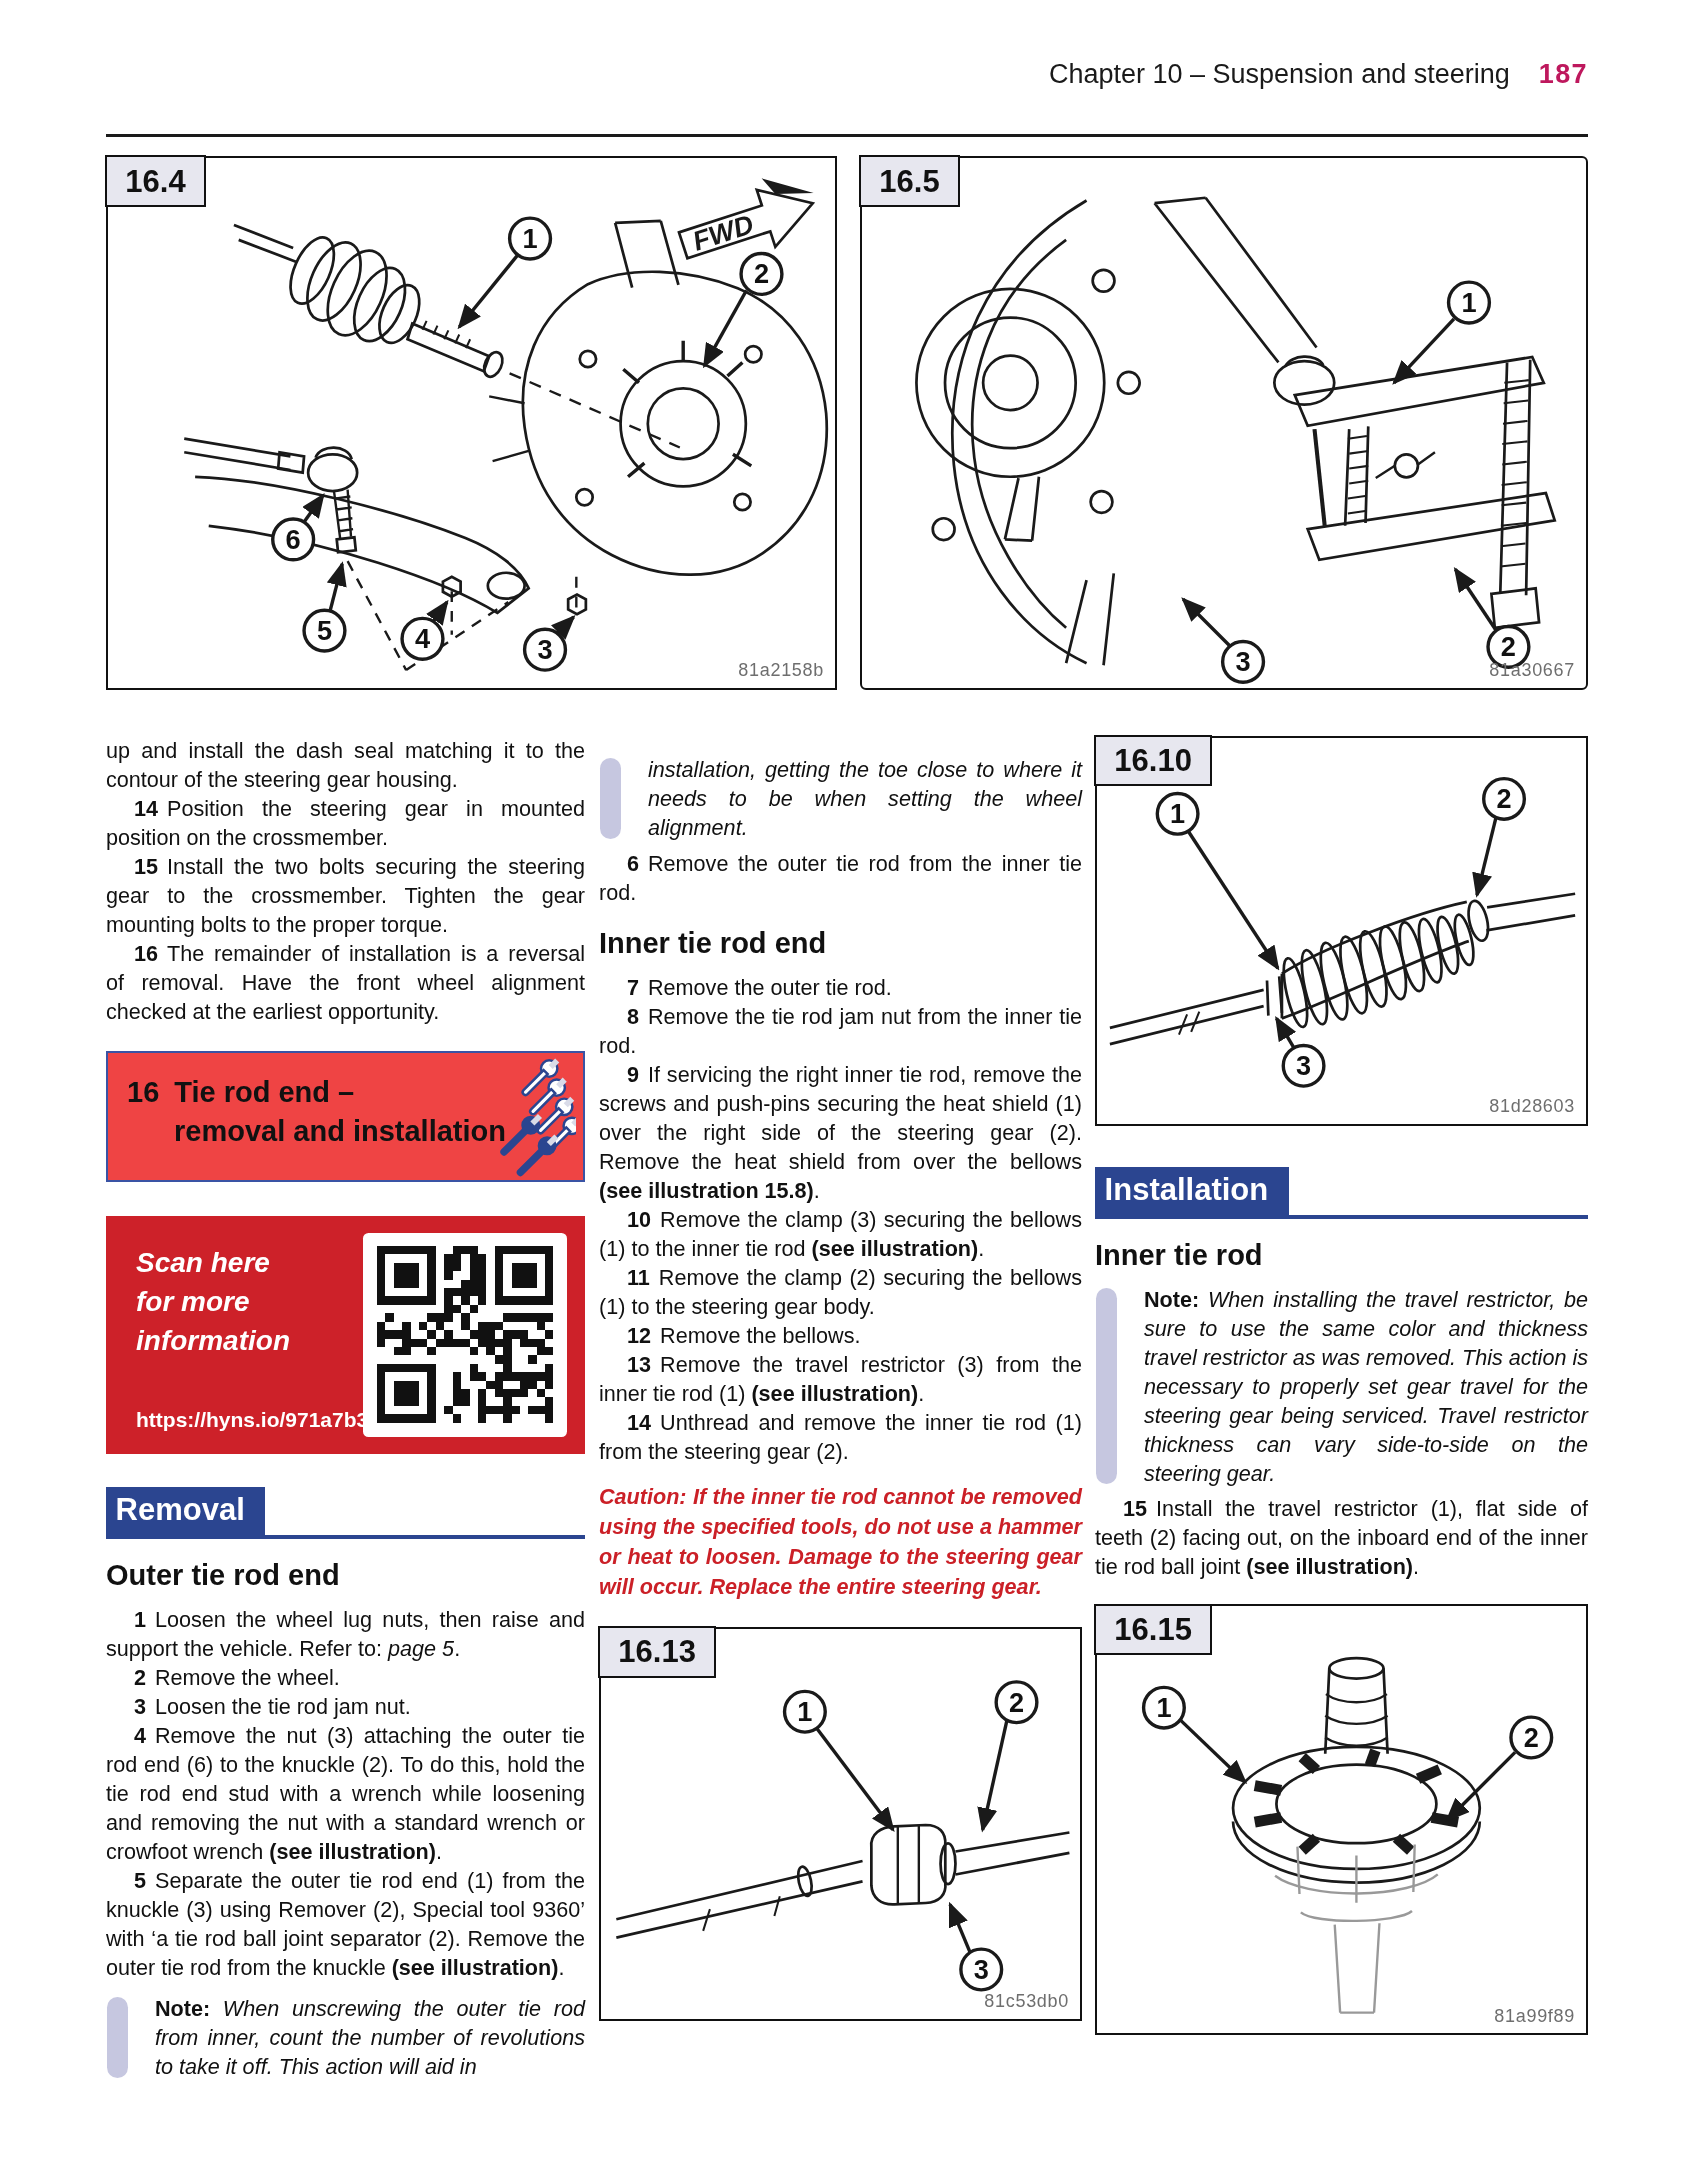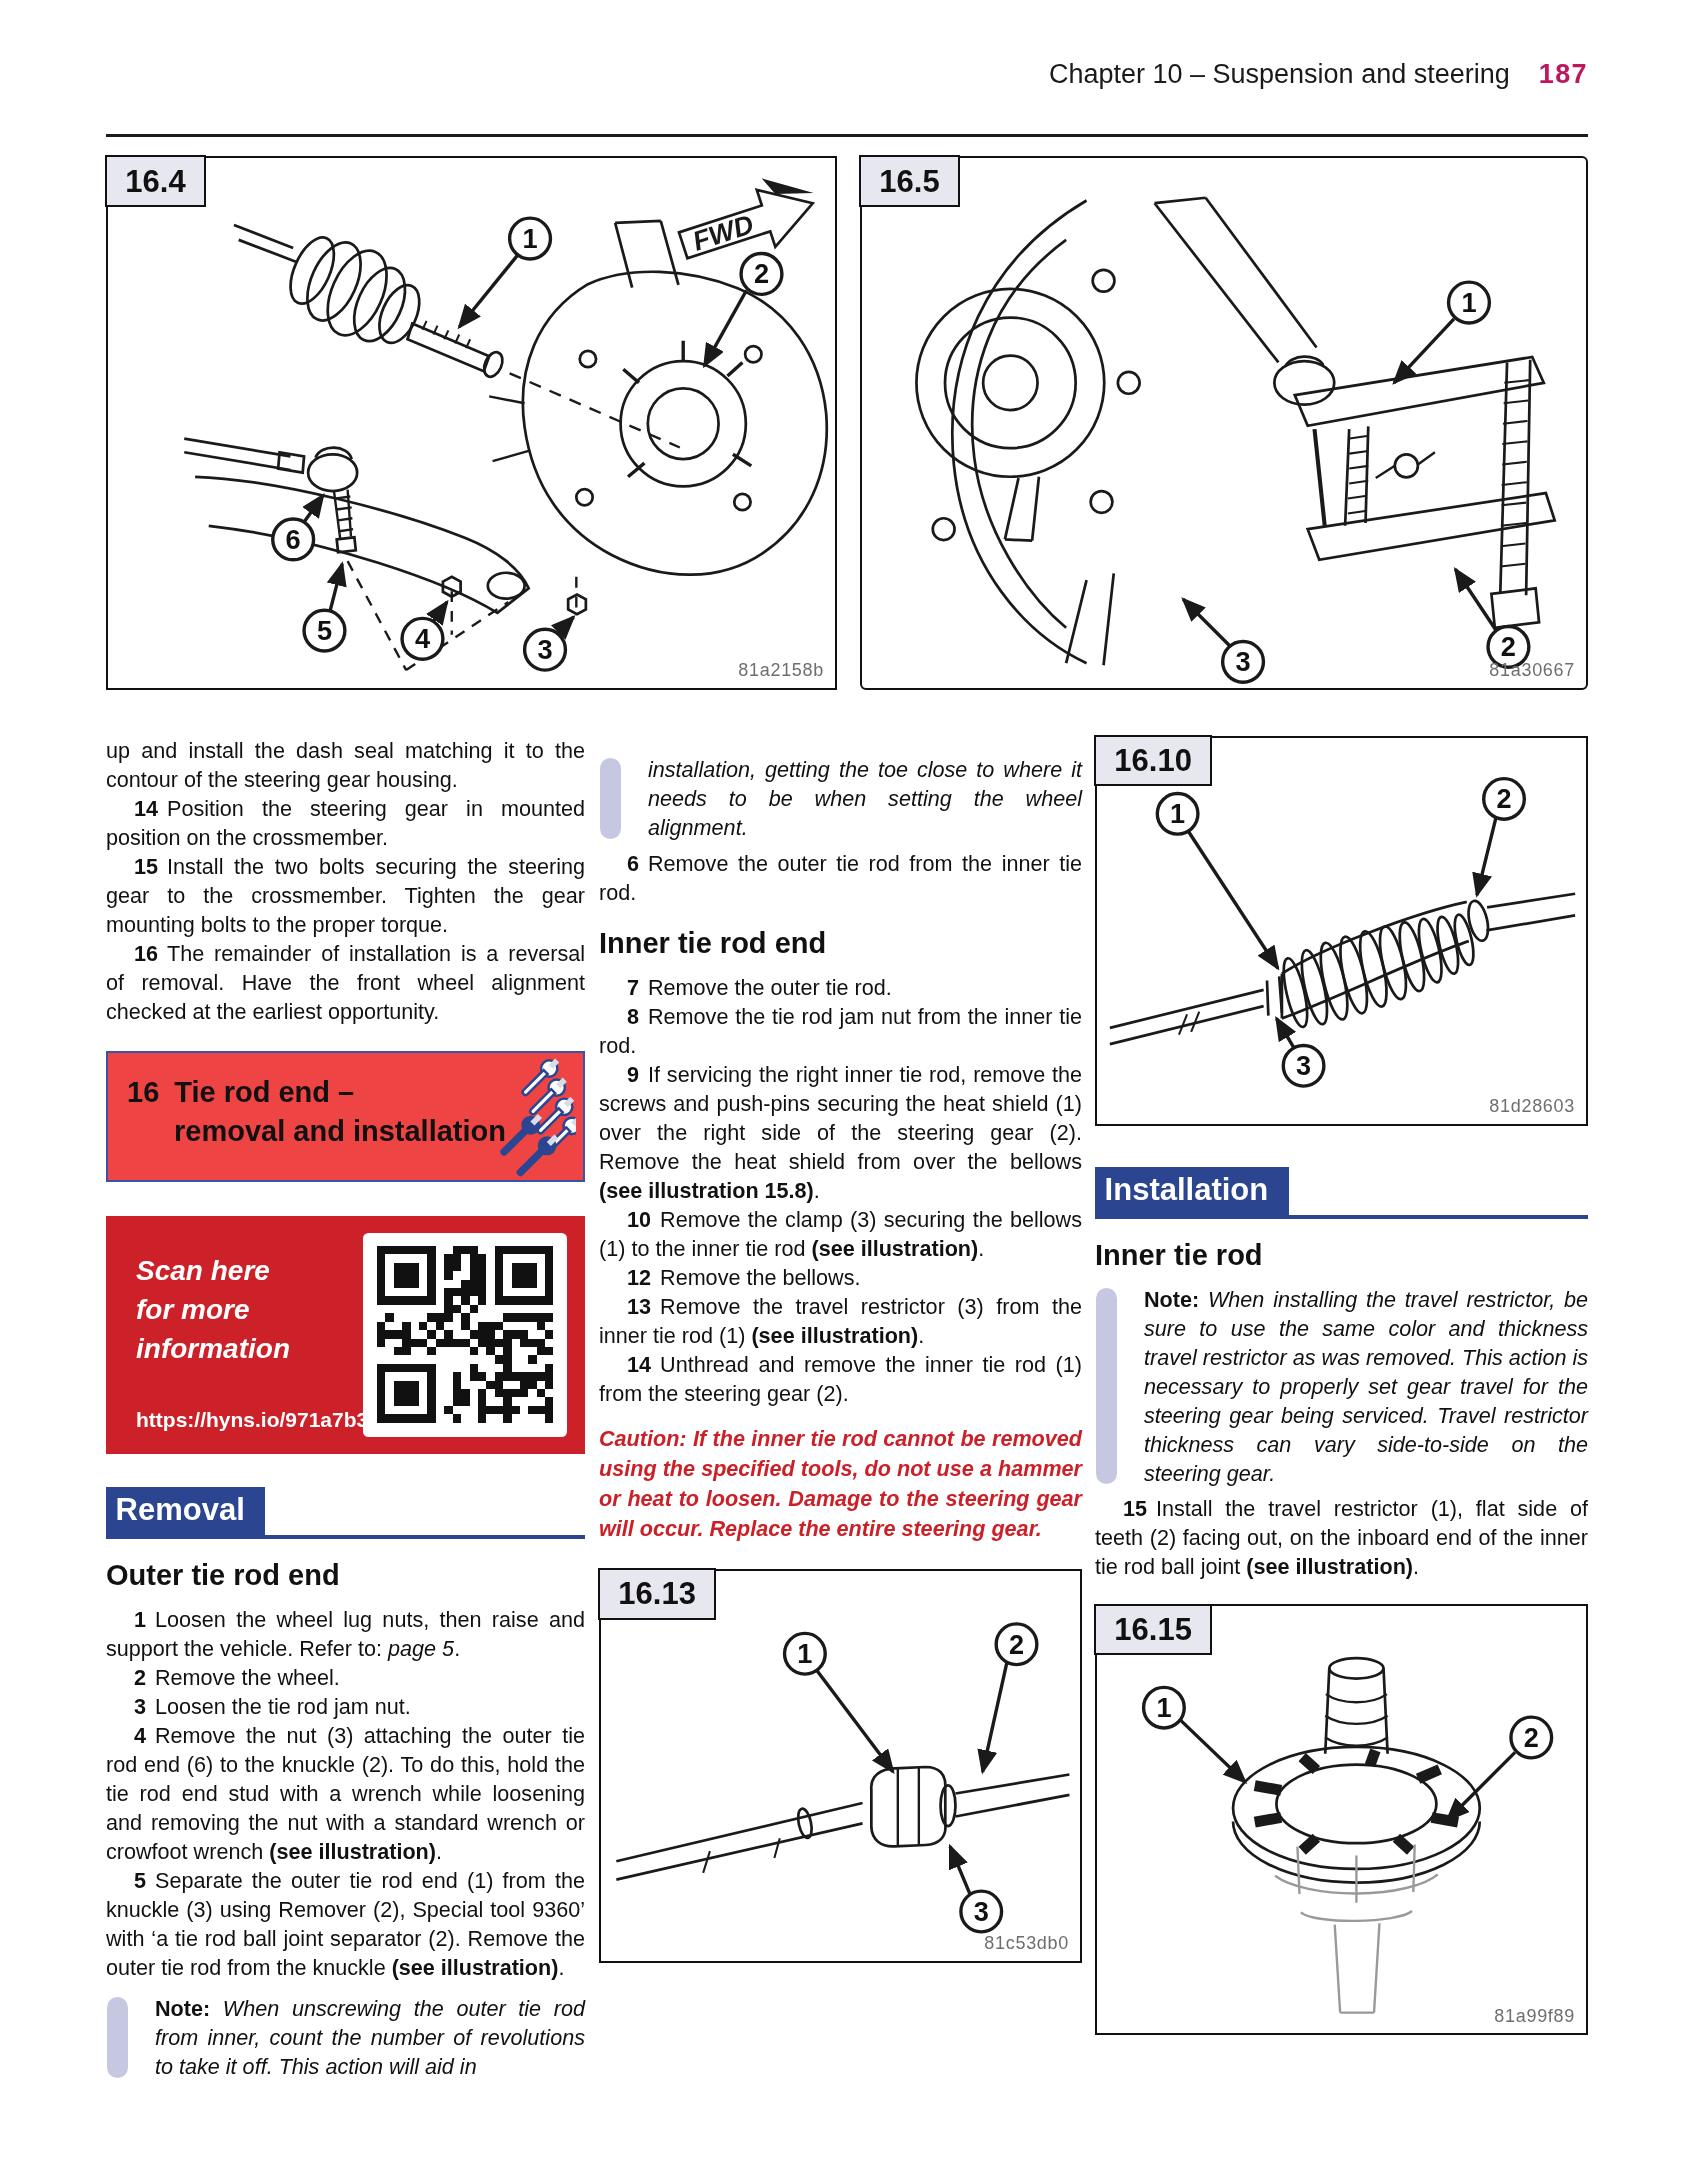--- a/index.html
+++ b/index.html
@@ -51,7 +51,7 @@
   .qrbox{position:relative;margin-top:34px;height:238px;background:#cd2129;box-sizing:border-box;}
   .qrbox .line{color:#fff;font-size:28px;font-weight:bold;font-style:italic;line-height:39px;
         margin-left:30px;}
-  .qrbox .line:first-child{padding-top:35px;}
+  .qrbox .line:first-child{padding-top:27px;}
   .qrurl{position:absolute;left:30px;bottom:22px;color:#fff;font-size:21px;font-weight:bold;}
   .qrcard{position:absolute;right:18px;top:17px;width:204px;height:204px;background:#fff;
         border-radius:5.5px;padding:13.7px;box-sizing:border-box;}

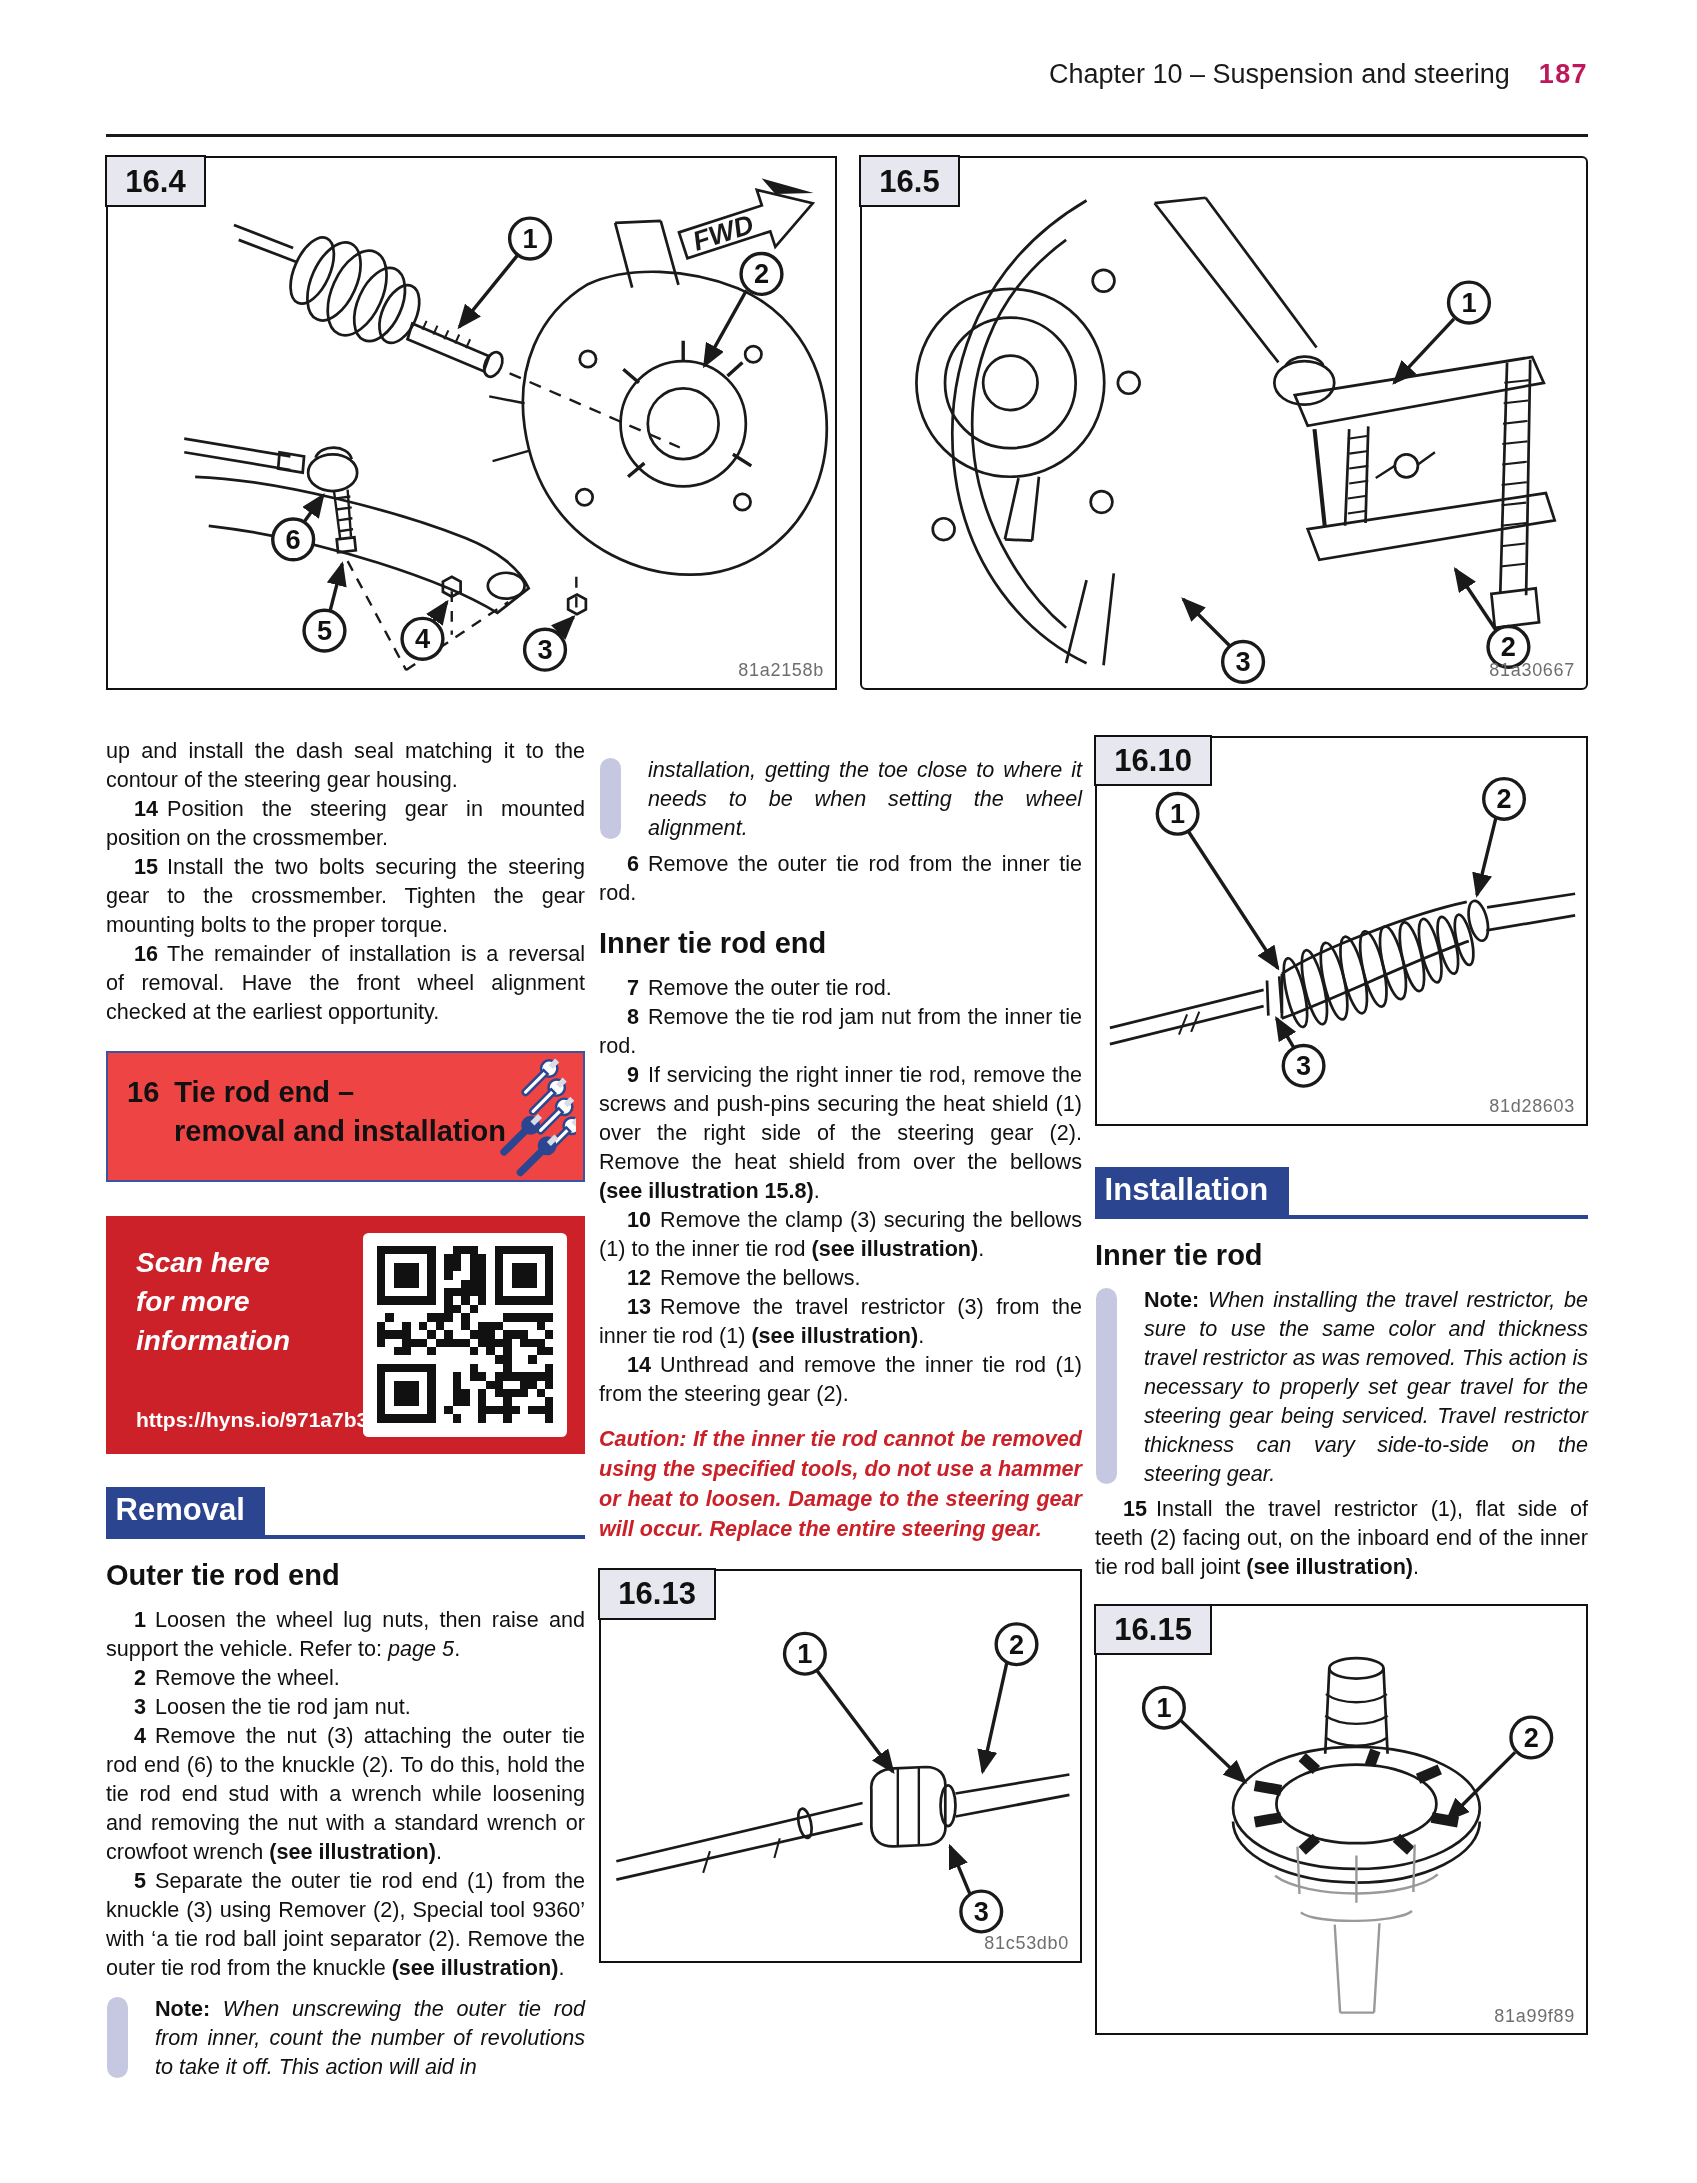--- a/index.html
+++ b/index.html
@@ -405,6 +405,7 @@
     <p class="step"><span class="num">8</span><span>Remove the tie rod jam nut from the inner tie rod.</span></p>
     <p class="step"><span class="num">9</span><span>If servicing the right inner tie rod, remove the screws and push-pins securing the heat shield (1) over the right side of the steering gear (2). Remove the heat shield from over the bellows </span><span class="b">(see illustration 15.8)</span><span>.</span></p>
     <p class="step"><span class="num">10</span><span>Remove the clamp (3) securing the bellows (1) to the inner tie rod </span><span class="b">(see illustration)</span><span>.</span></p>
+    <p class="step"><span class="num">11</span><span>Remove the clamp (2) securing the bellows (1) to the steering gear body.</span></p>
     <p class="step"><span class="num">12</span><span>Remove the bellows.</span></p>
     <p class="step"><span class="num">13</span><span>Remove the travel restrictor (3) from the inner tie rod (1) </span><span class="b">(see illustration)</span><span>.</span></p>
     <p class="step"><span class="num">14</span><span>Unthread and remove the inner tie rod (1) from the steering gear (2).</span></p>

